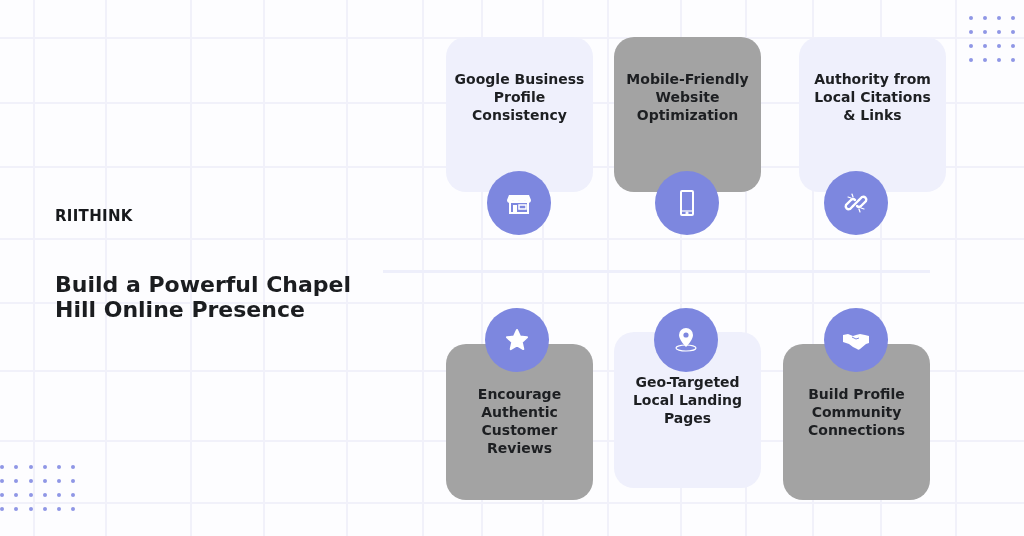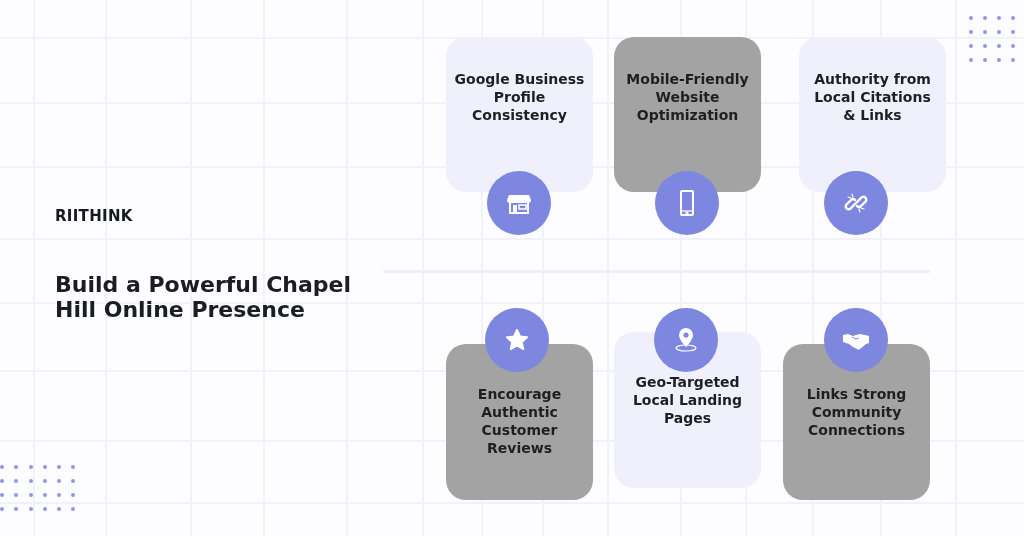--- a/index.html
+++ b/index.html
@@ -170,7 +170,7 @@
     <div class="card-title">Geo-Targeted Local Landing Pages</div>
   </div>
   <div class="card lime" style="left:783px; top:344px; height:156px;">
-    <div class="card-title">Links Strong Community Connections</div>
+    <div class="card-title">Build Profile Community Connections</div>
   </div>
 
   <div class="circle" style="left:485px; top:308px;">

